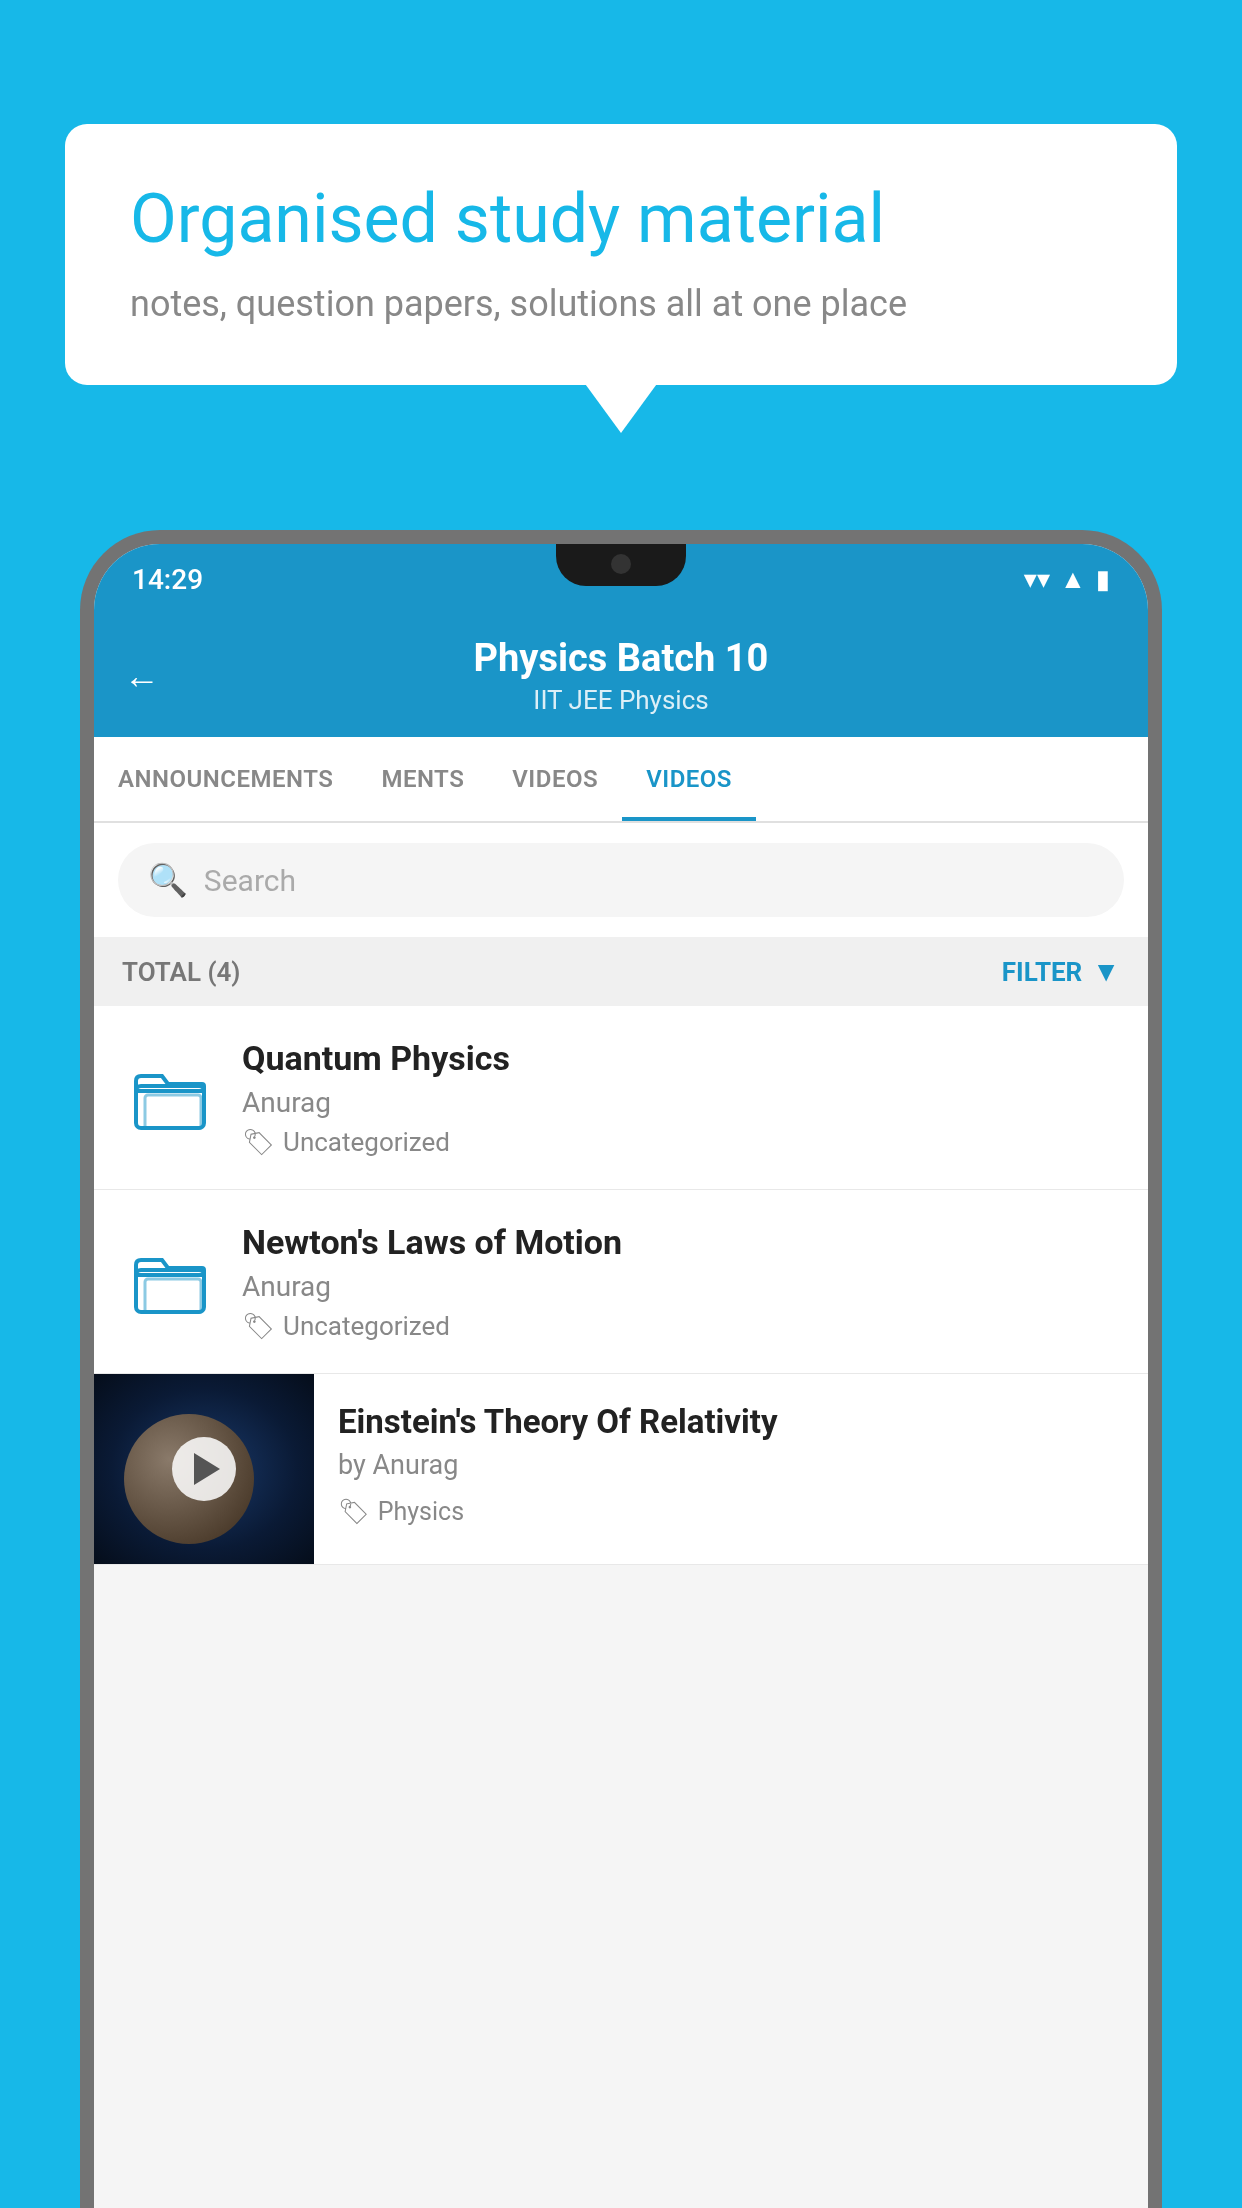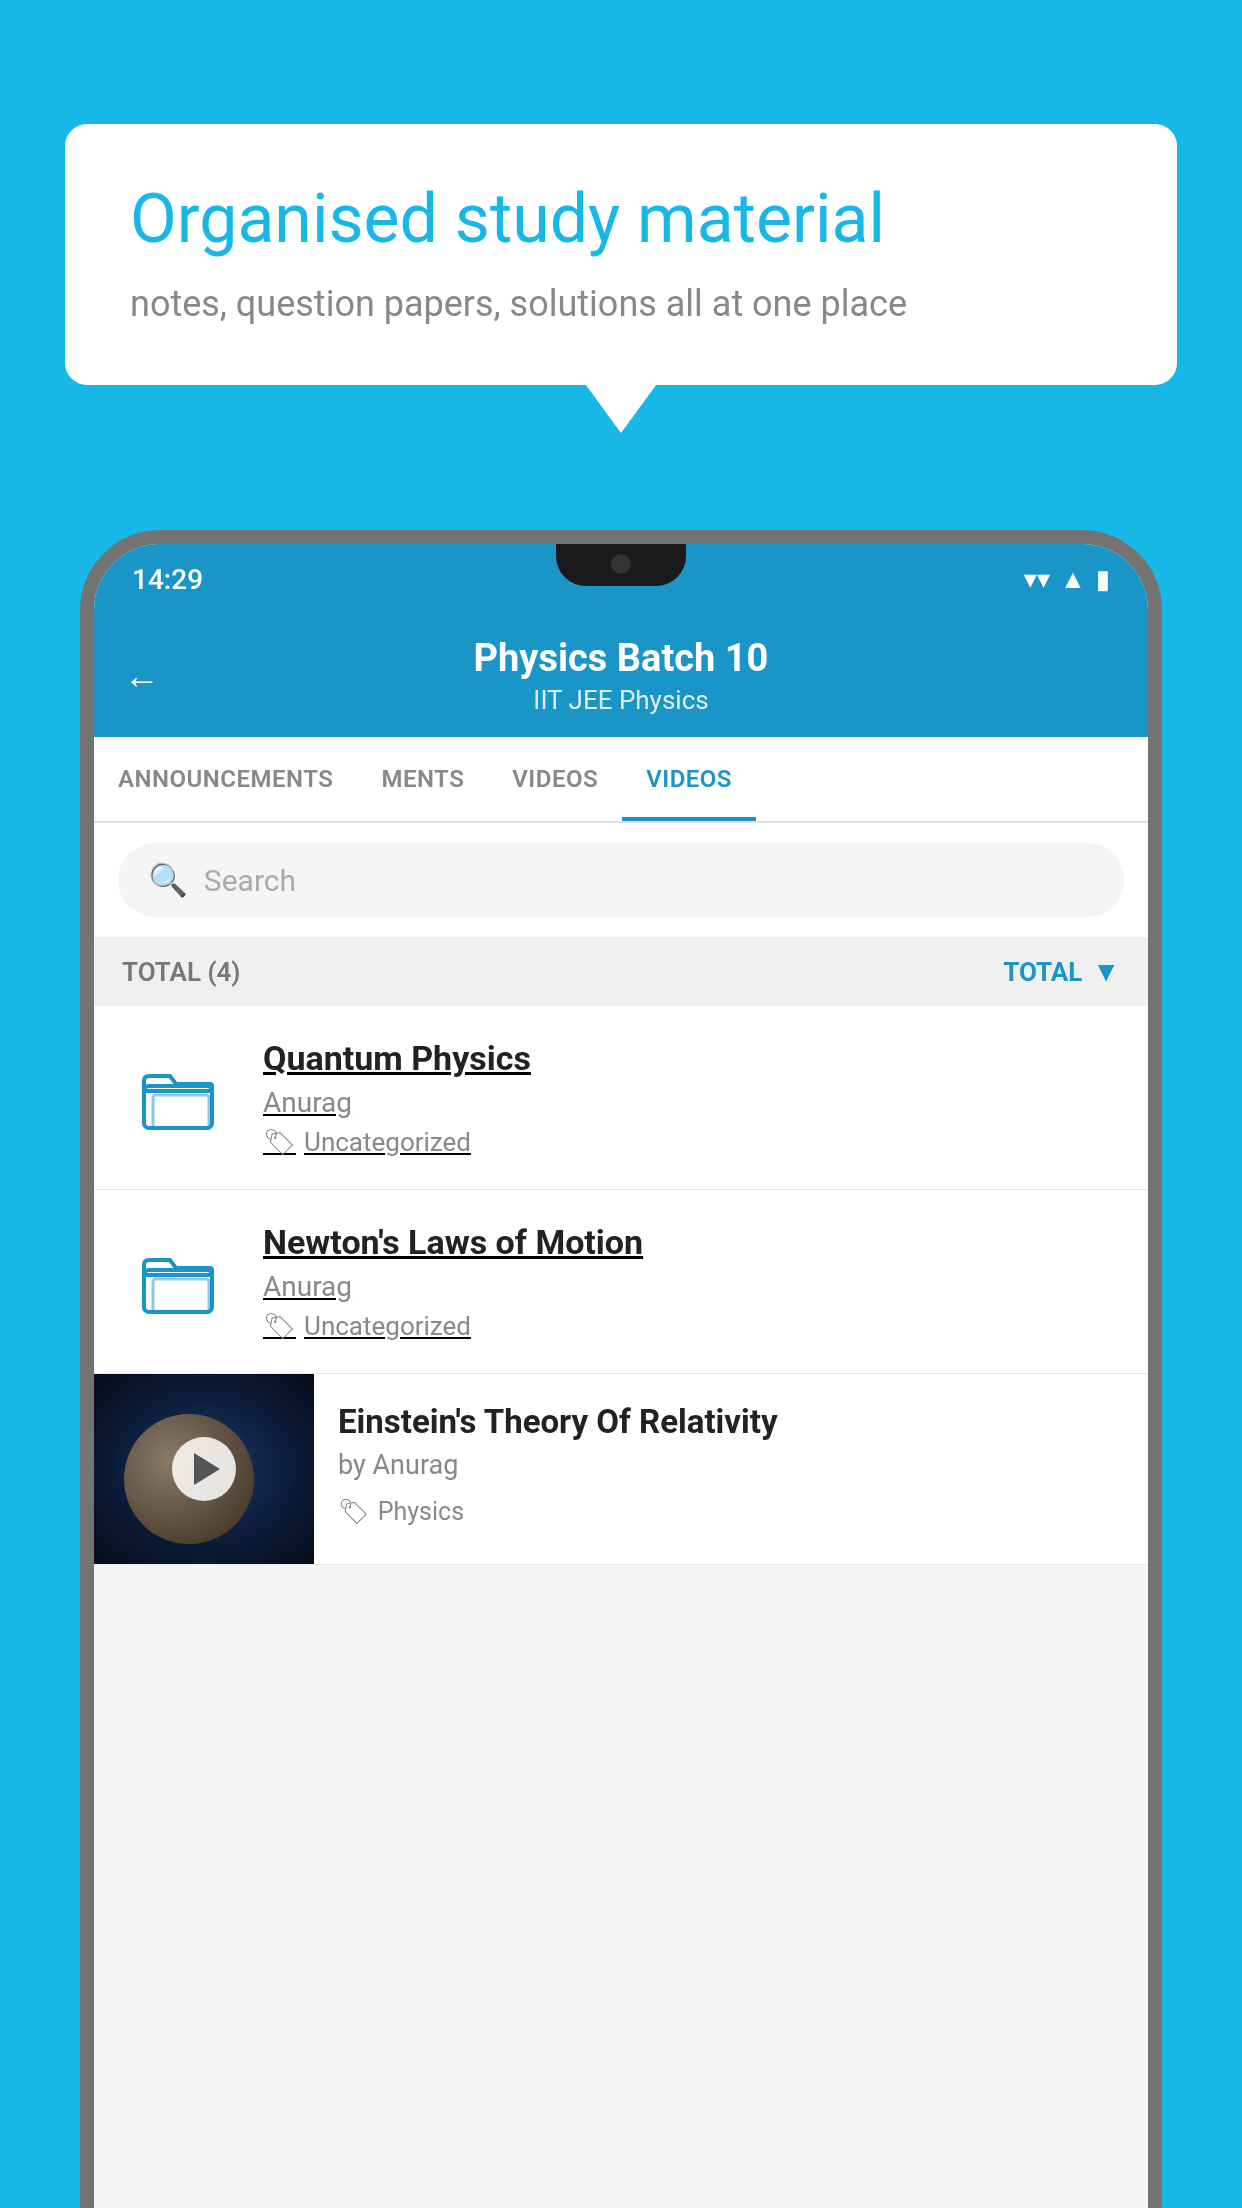--- a/index.html
+++ b/index.html
@@ -432,7 +432,7 @@
     <div class="filter-bar">
       <span class="total-count">TOTAL (4)</span>
       <div class="filter-btn">
-        <span>TOTAL</span>
+        <span>FILTER</span>
         <span style="color:#1a95c8;font-size:28px;">▼</span>
       </div>
     </div>

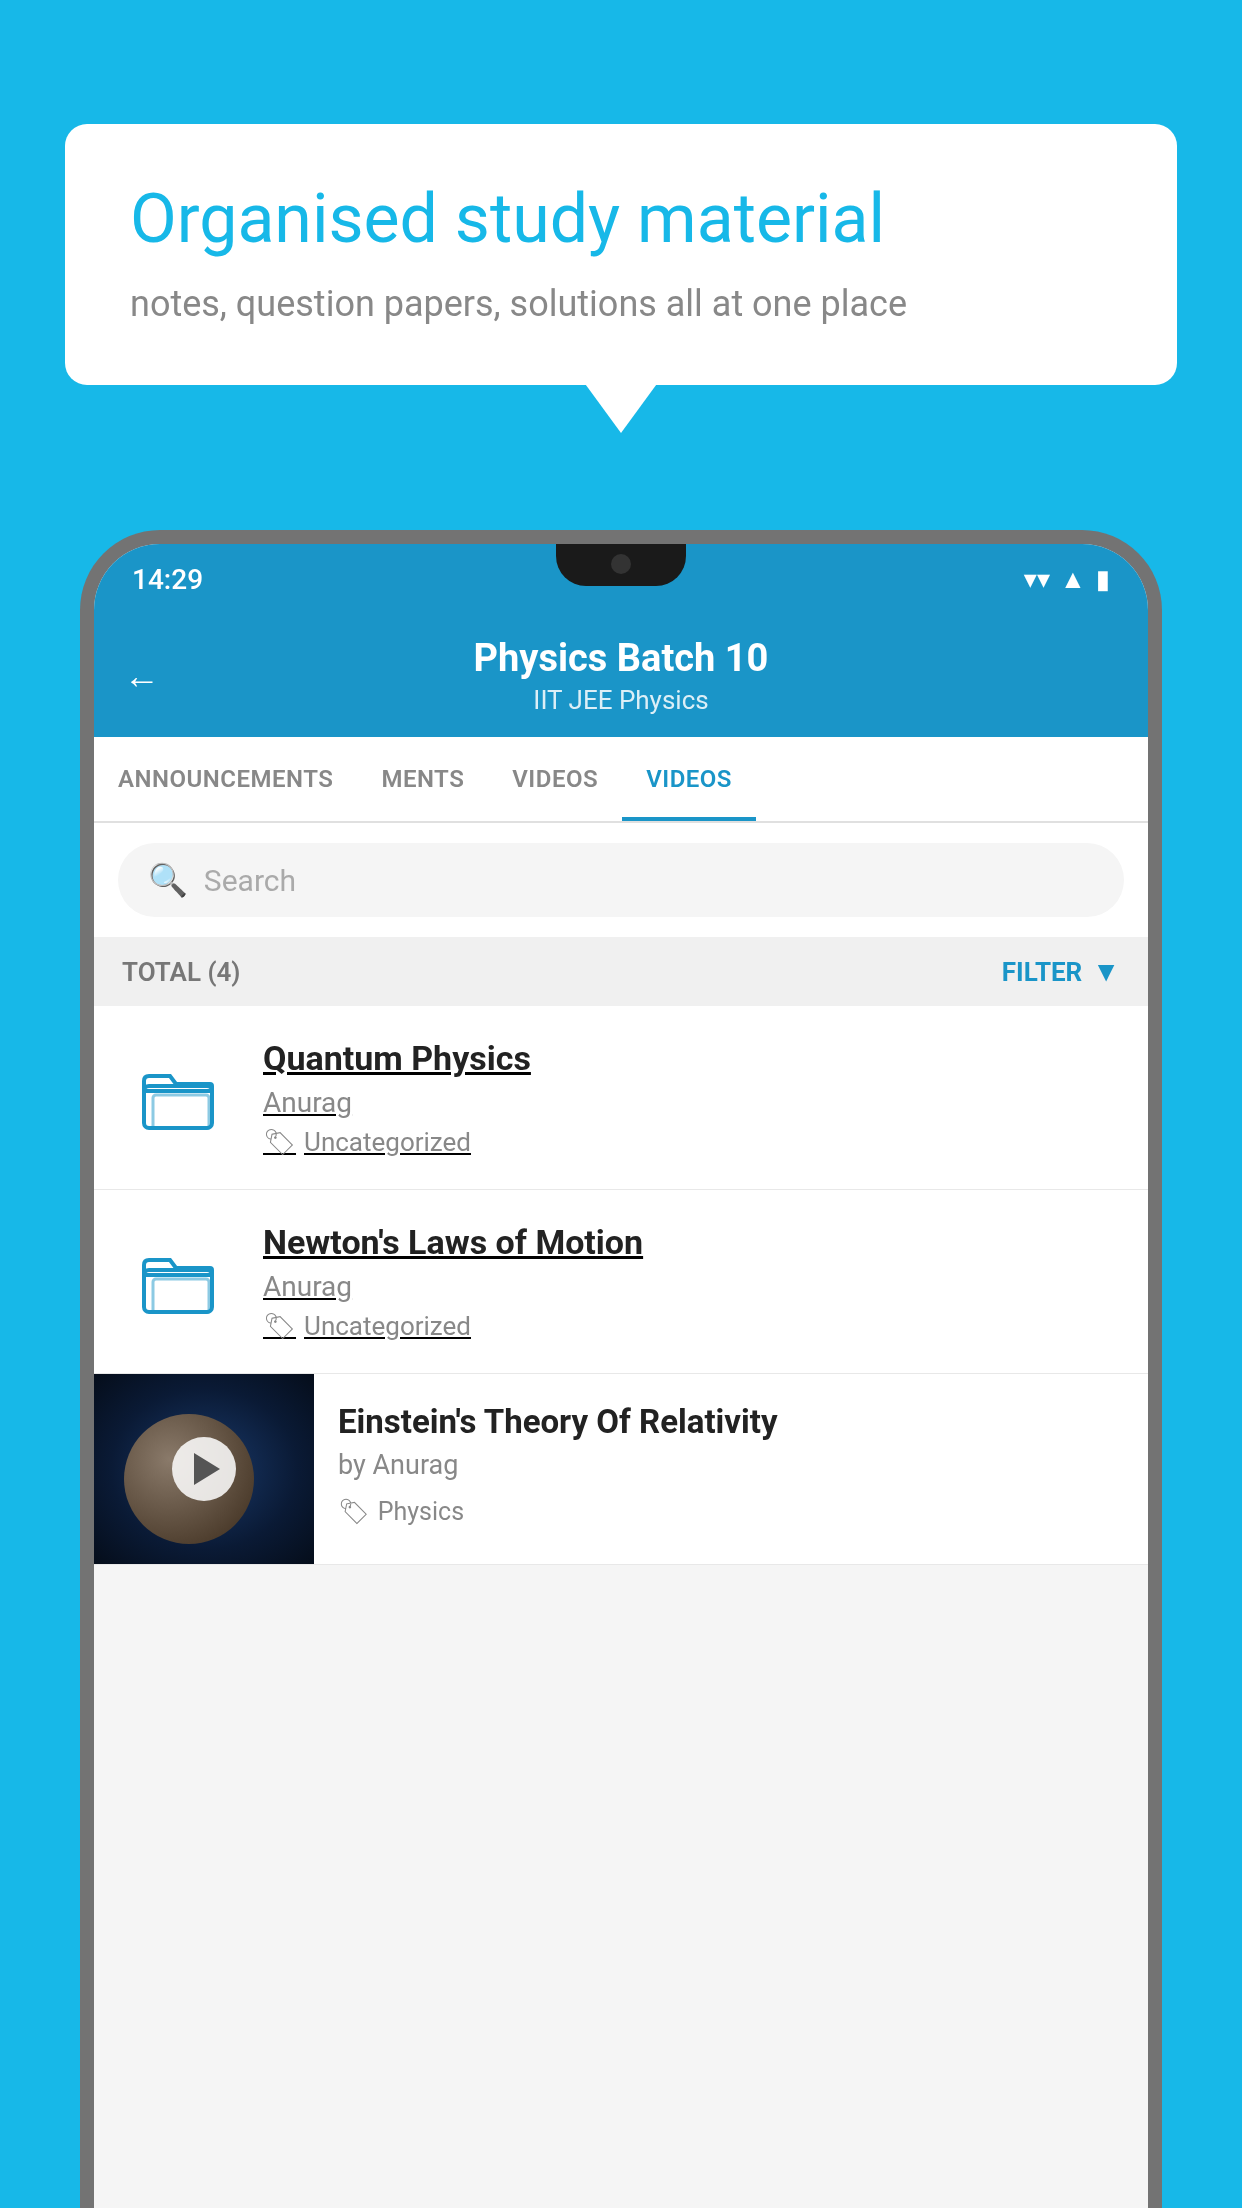--- a/index.html
+++ b/index.html
@@ -244,10 +244,9 @@
     .video-item {
       display: flex;
       align-items: center;
-      padding: 32px 40px;
+      padding: 32px 32px;
       border-bottom: 1px solid #e8e8e8;
-      gap: 41px;
-      text-decoration: underline;
+      gap: 28px;
     }
 
     .video-icon-container {

